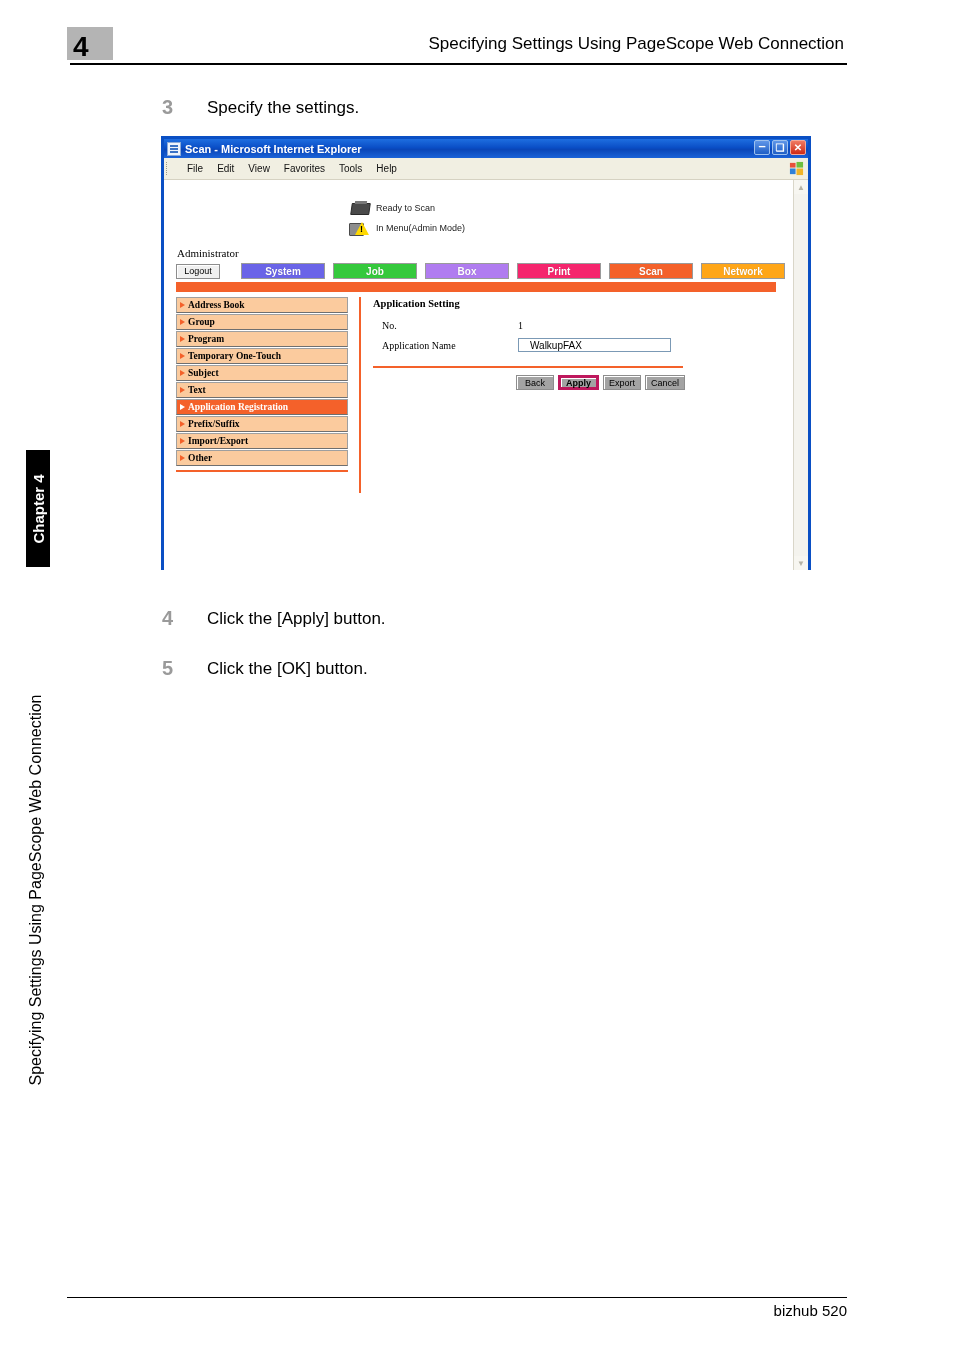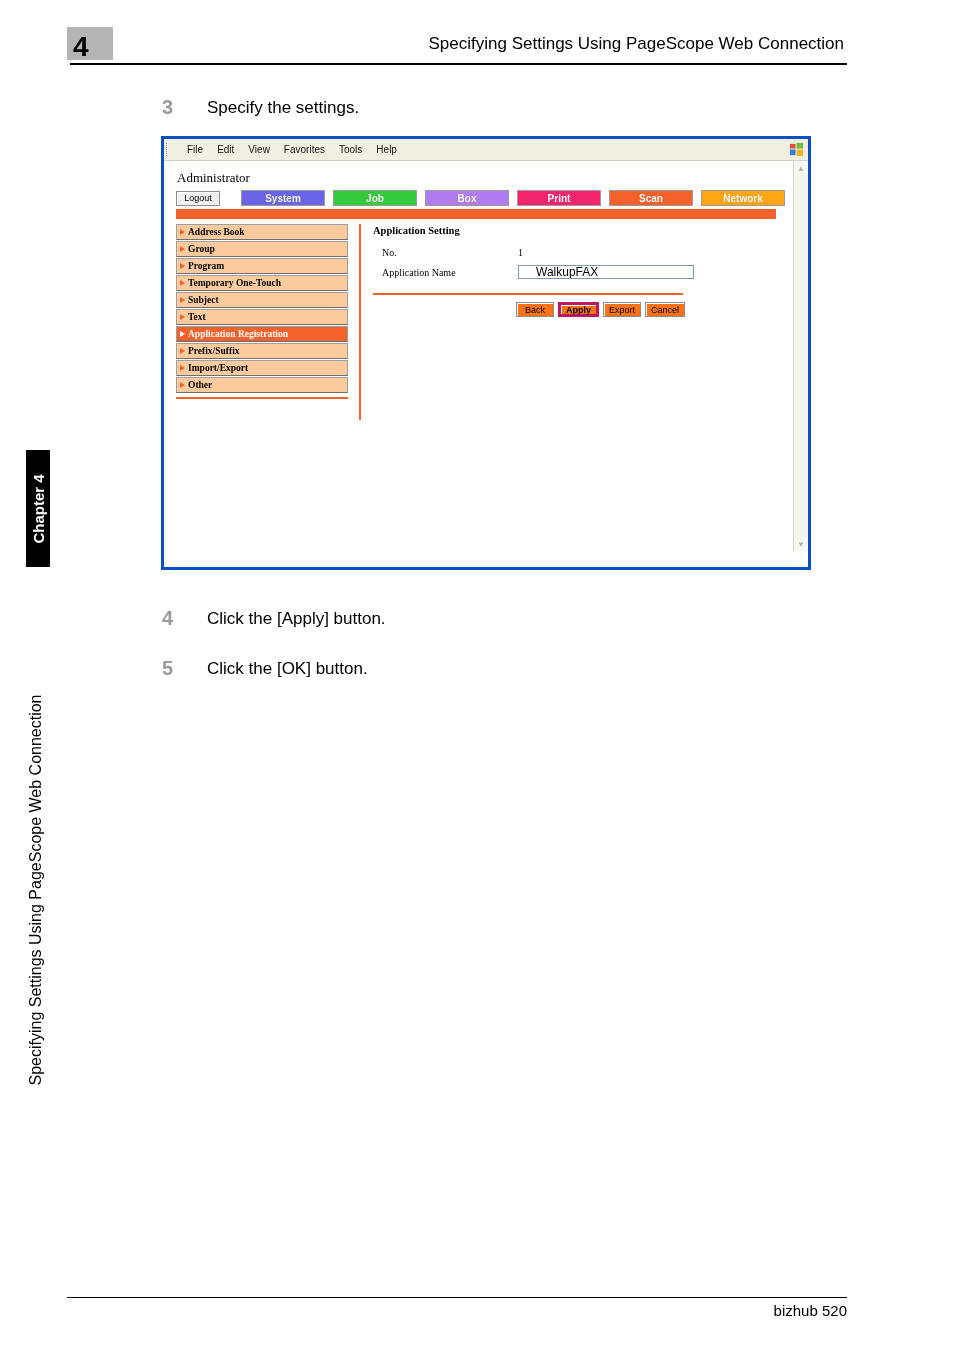--- a/index.html
+++ b/index.html
@@ -539,6 +539,21 @@
 
 <div id="browser-window">
 
+  <div id="titlebar">
+    <div id="titlebar-icon"></div>
+    <div id="titlebar-text">Scan - Microsoft Internet Explorer</div>
+    <div class="win-btns">
+      <div class="win-btn min">
+          <span class="g">–</span>
+        </div>
+      <div class="win-btn">
+          <span class="g">❑</span>
+        </div>
+      <div class="win-btn close">
+          <span class="g">✕</span>
+        </div>
+    </div>
+  </div>
 
   <div id="menubar">
     <div class="menu-item">File</div>

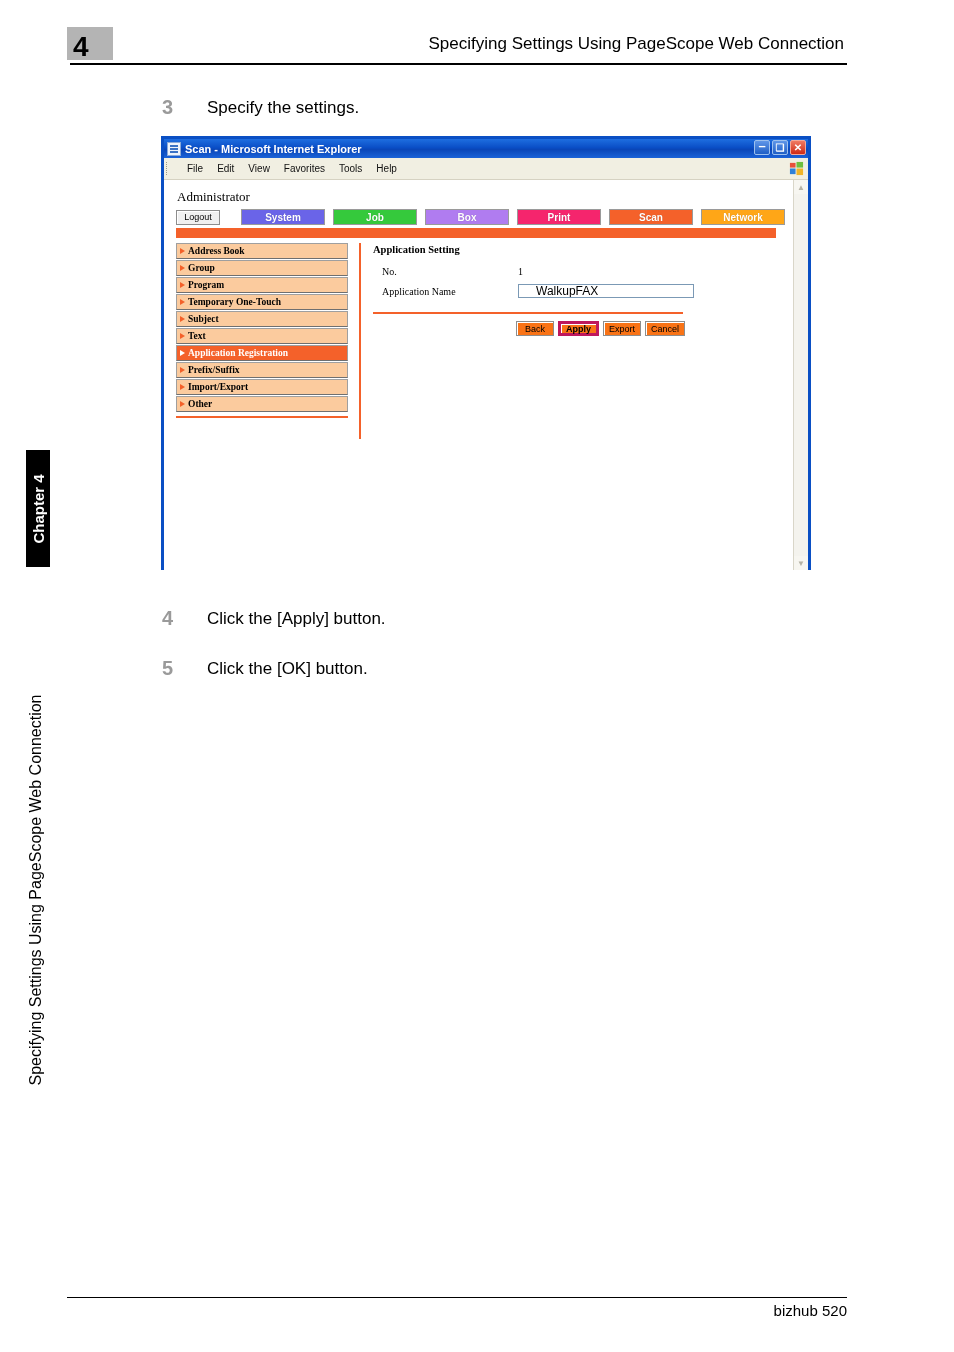--- a/index.html
+++ b/index.html
@@ -574,6 +574,21 @@
 
     <div id="pscope">
 
+      <div id="status-block">
+        <div class="status-line">
+          <span class="status-icon">
+              <span class="printer-ico"></span>
+            </span>
+          <span>Ready to Scan</span>
+        </div>
+        <div class="status-line">
+          <span class="status-icon">
+            <span class="warn-printer"></span>
+              <span class="warn-tri"></span>
+          </span>
+          <span>In Menu(Admin Mode)</span>
+        </div>
+      </div>
 
       <div id="admin-label">Administrator</div>
 

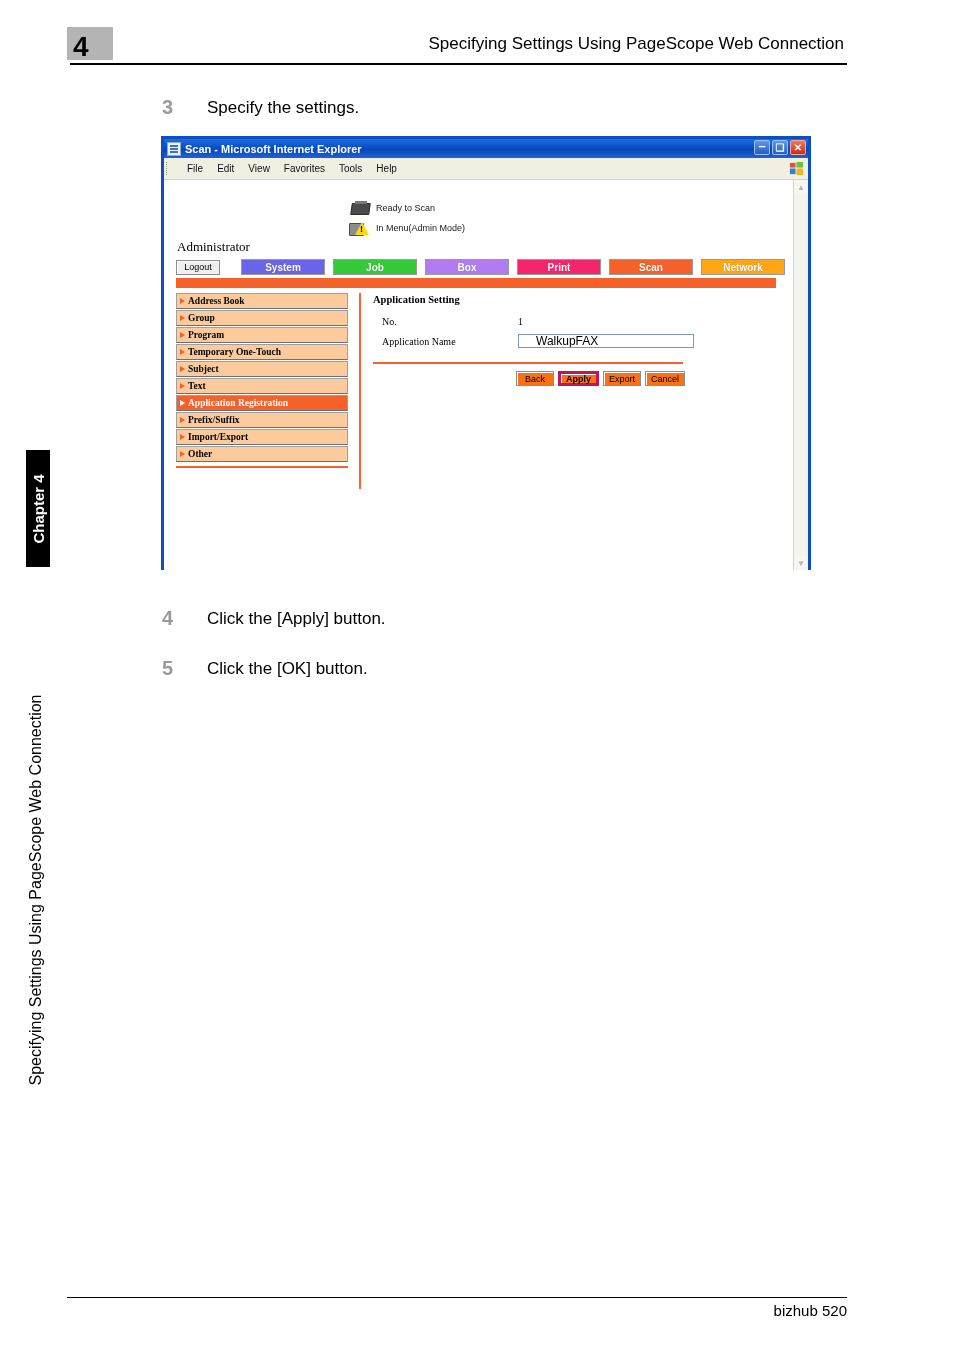--- a/index.html
+++ b/index.html
@@ -287,9 +287,9 @@
   }
 
   #admin-label {
-    margin-top: 1px;
+    margin-top: 9px;
     margin-left: 3px;
-    font-size: 13px;
+    font-size: 11px;
     color: #000;
     font-family: "Liberation Serif", serif;
   }

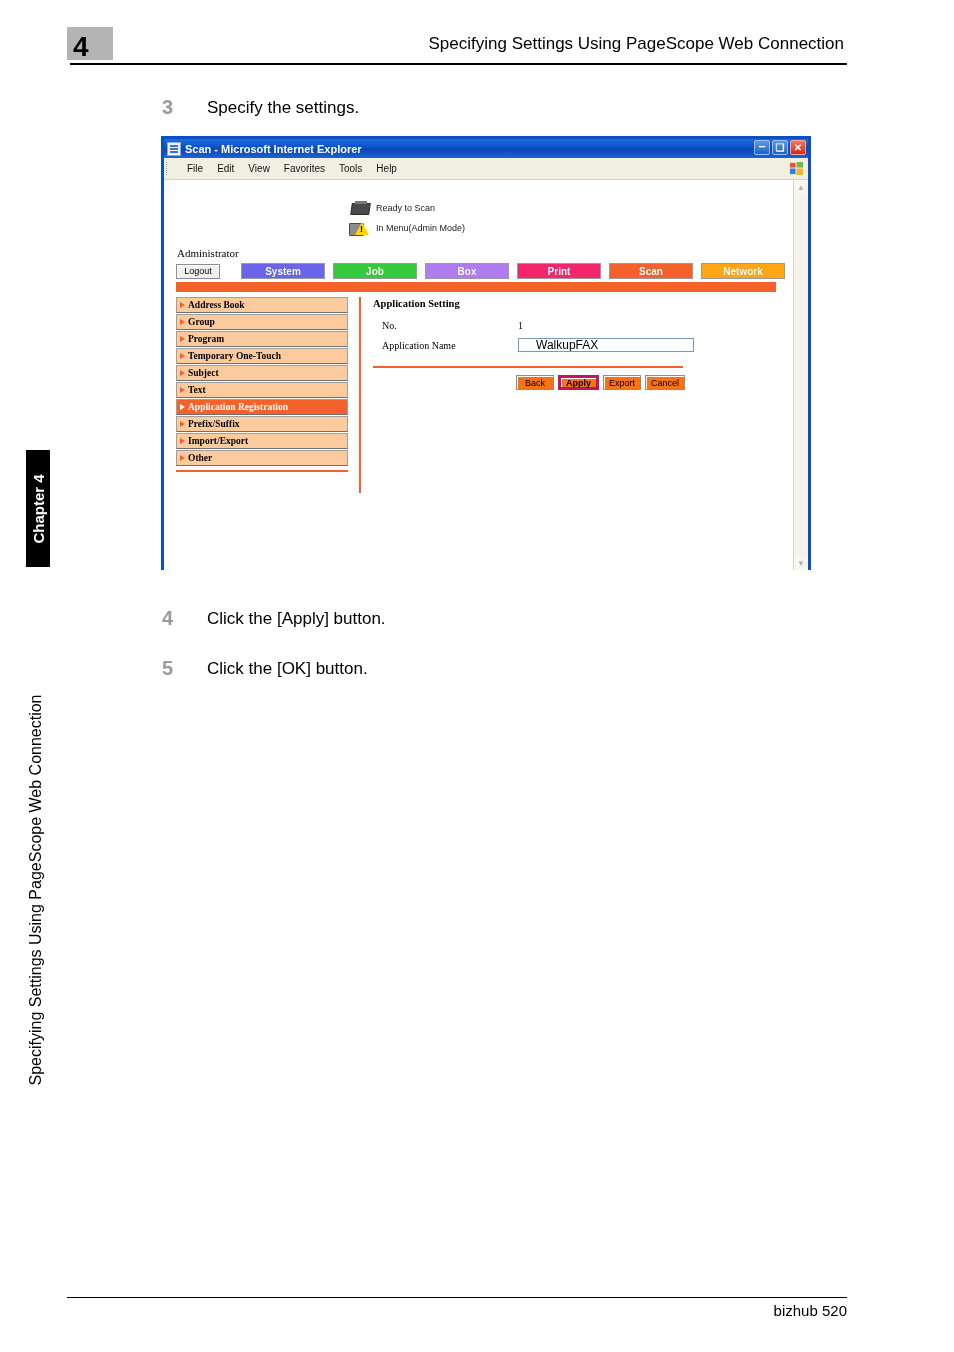--- a/index.html
+++ b/index.html
@@ -418,13 +418,13 @@
   }
   .form-value { color: #000; }
   .text-input {
-    width: 176px;
+    width: 153px;
     height: 14px;
     border: 1px solid #7b99b5;
     background: #fff;
-    font-size: 12px;
-    color: #000;
-    padding: 0 17px;
+    font-size: 10px;
+    color: #000;
+    padding: 0 11px;
     box-sizing: border-box;
     font-family: "Liberation Sans", sans-serif;
     line-height: 13px;

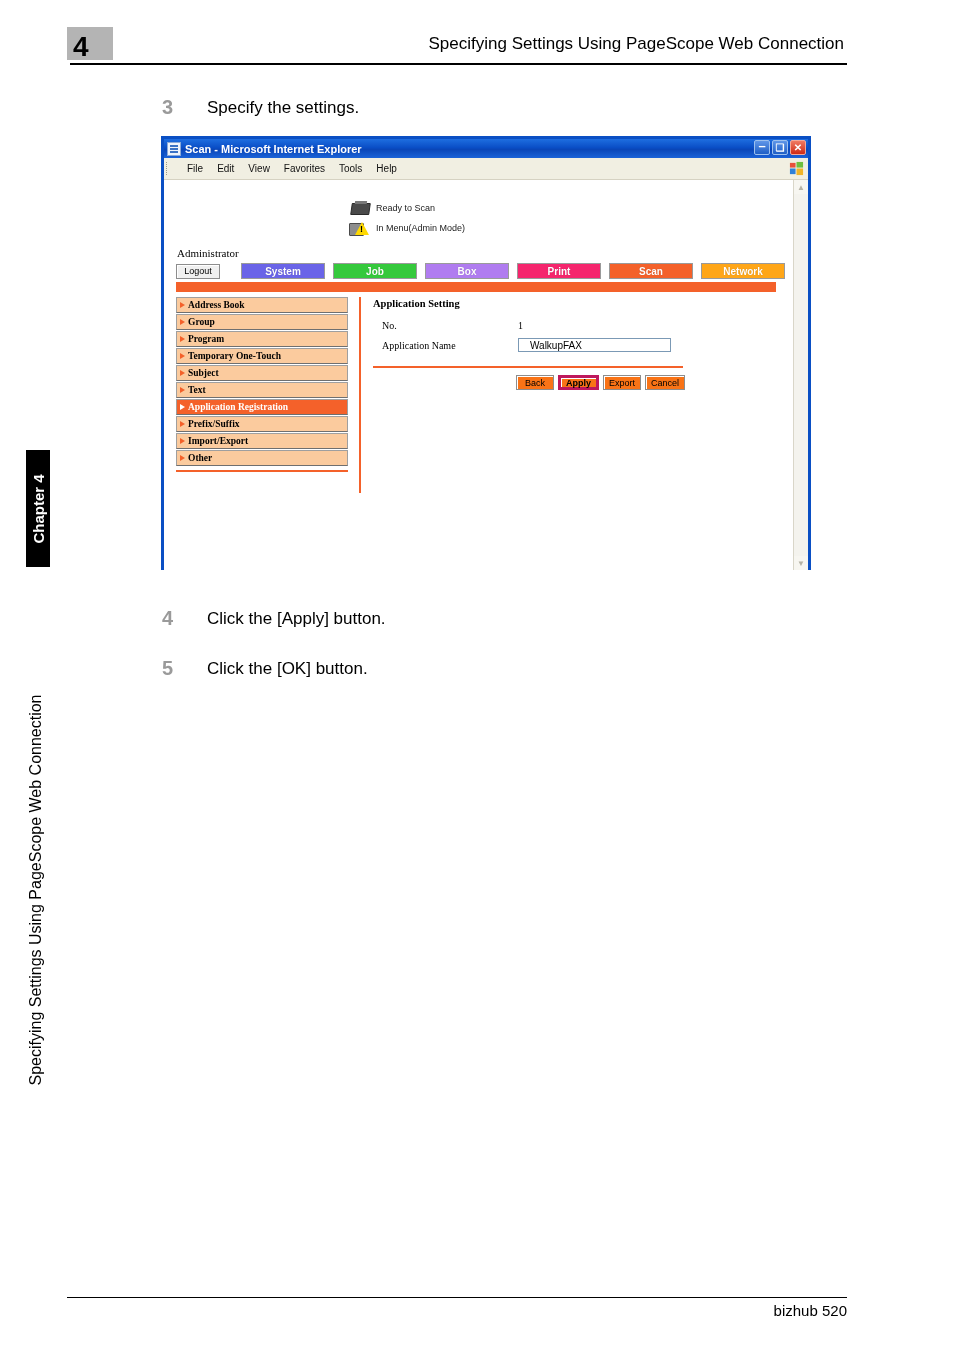--- a/index.html
+++ b/index.html
@@ -446,7 +446,7 @@
     min-width: 38px;
     height: 15px;
     font-size: 9px;
-    background: #f97316;
+    background: #a3a3a3;
     border: 1px solid #8d8d8d;
     box-shadow: inset 1px 1px 0 #ffffff;
     display: flex;

